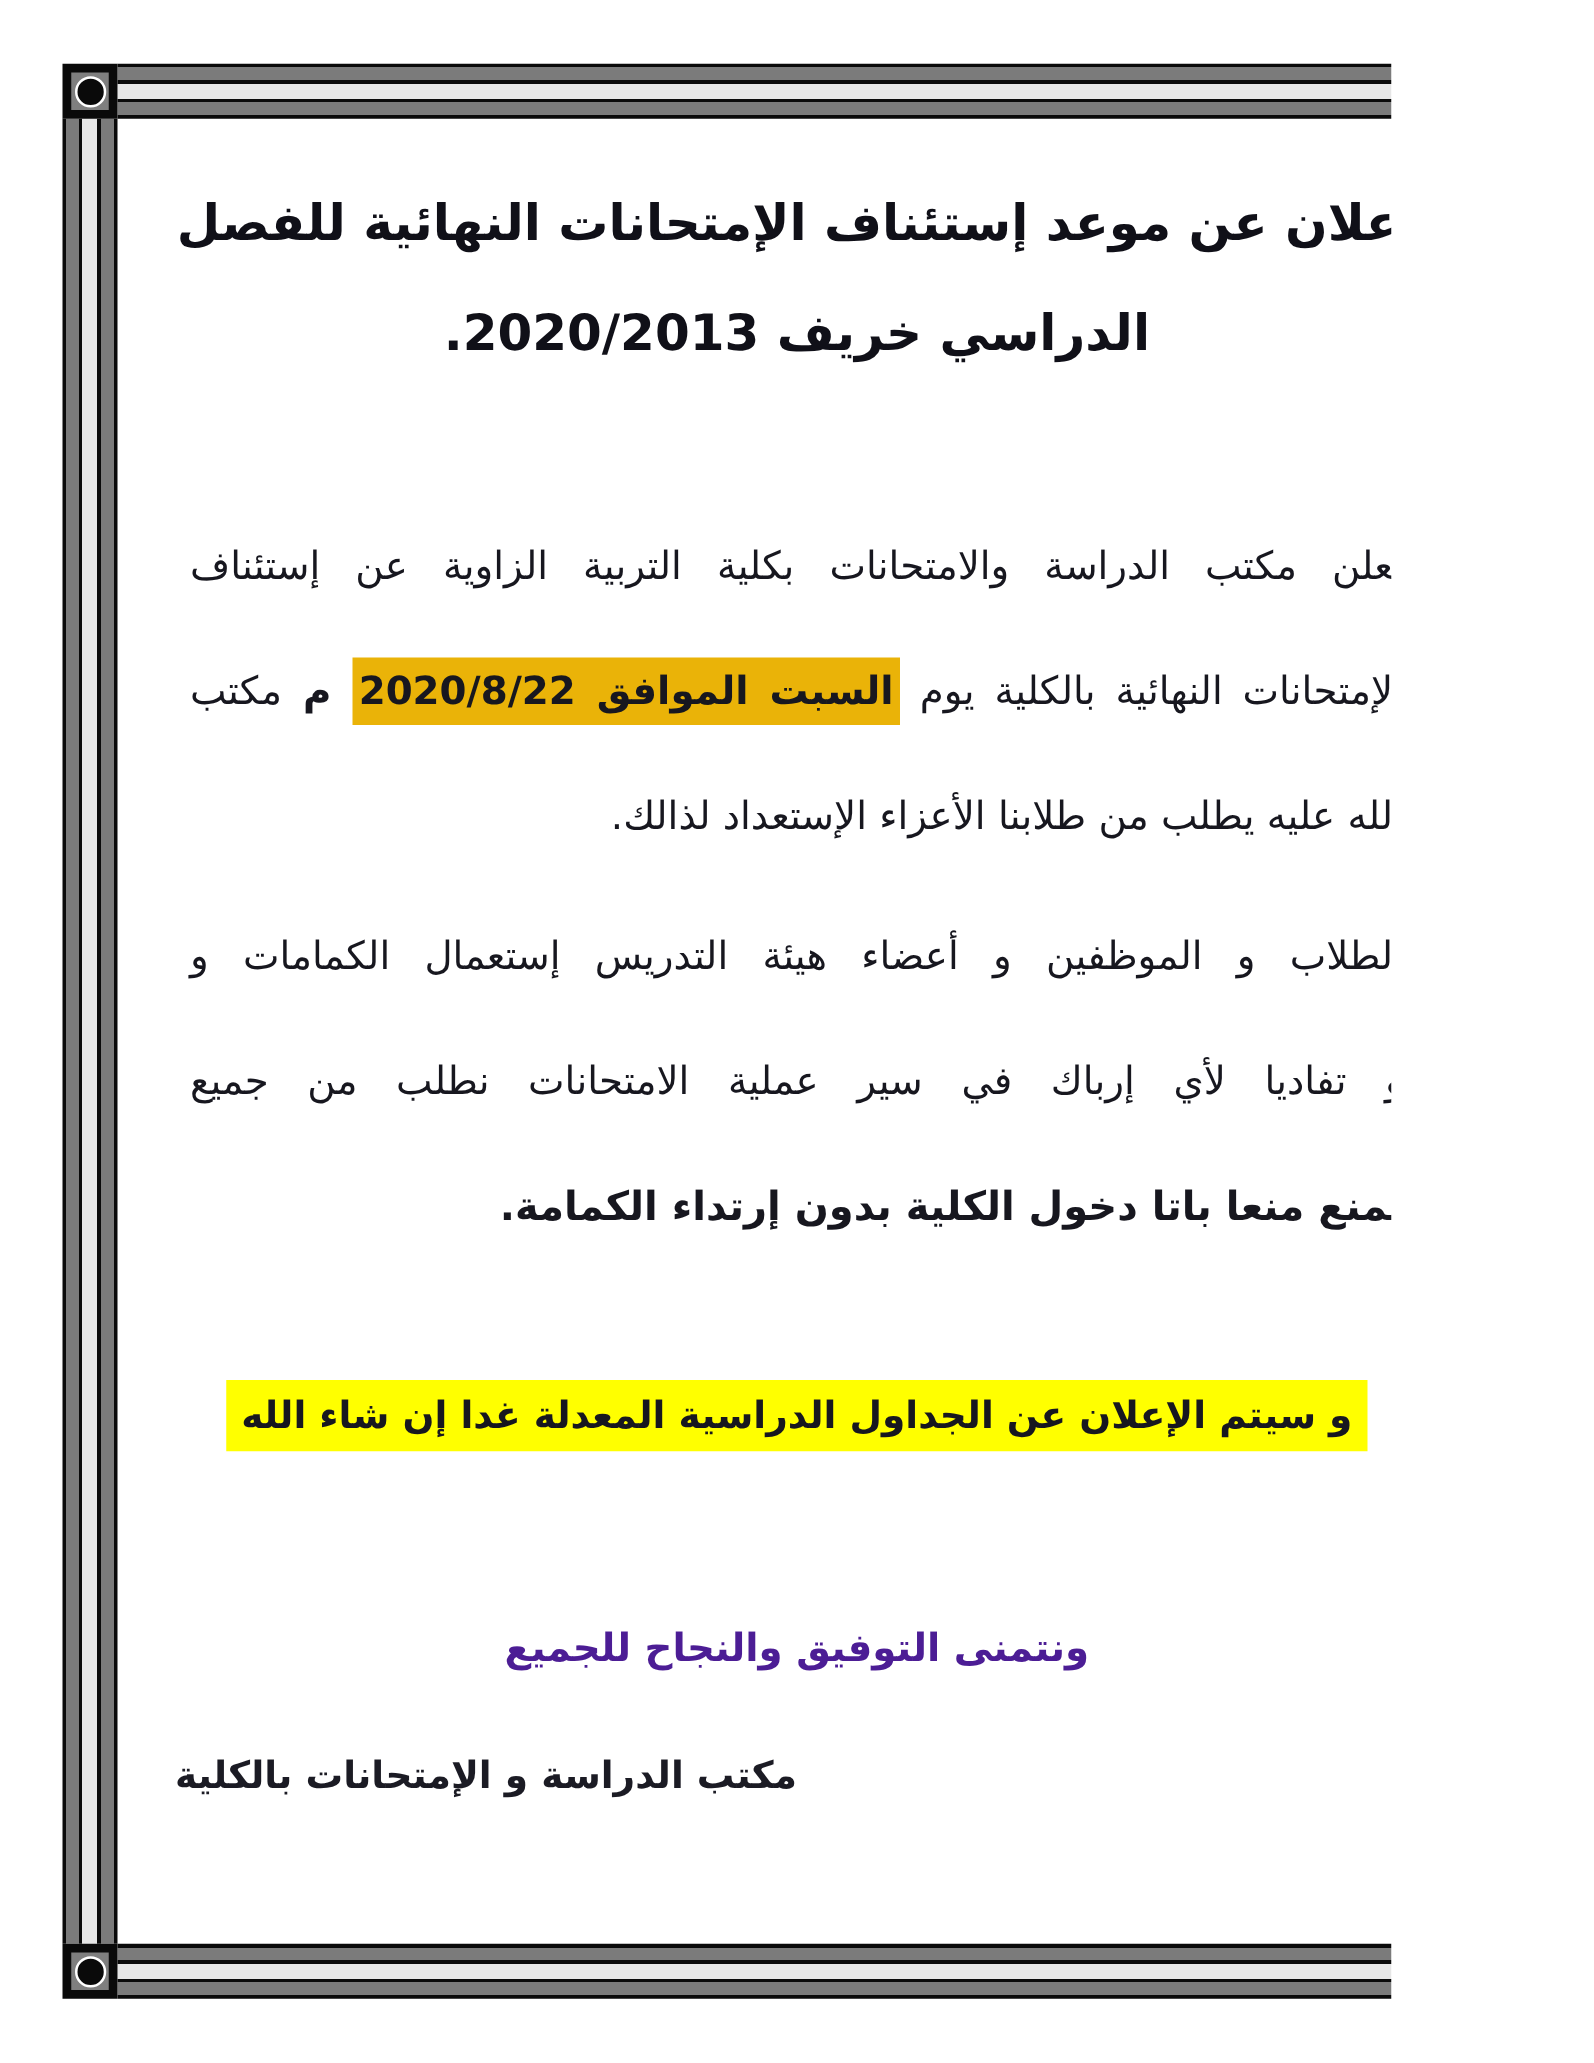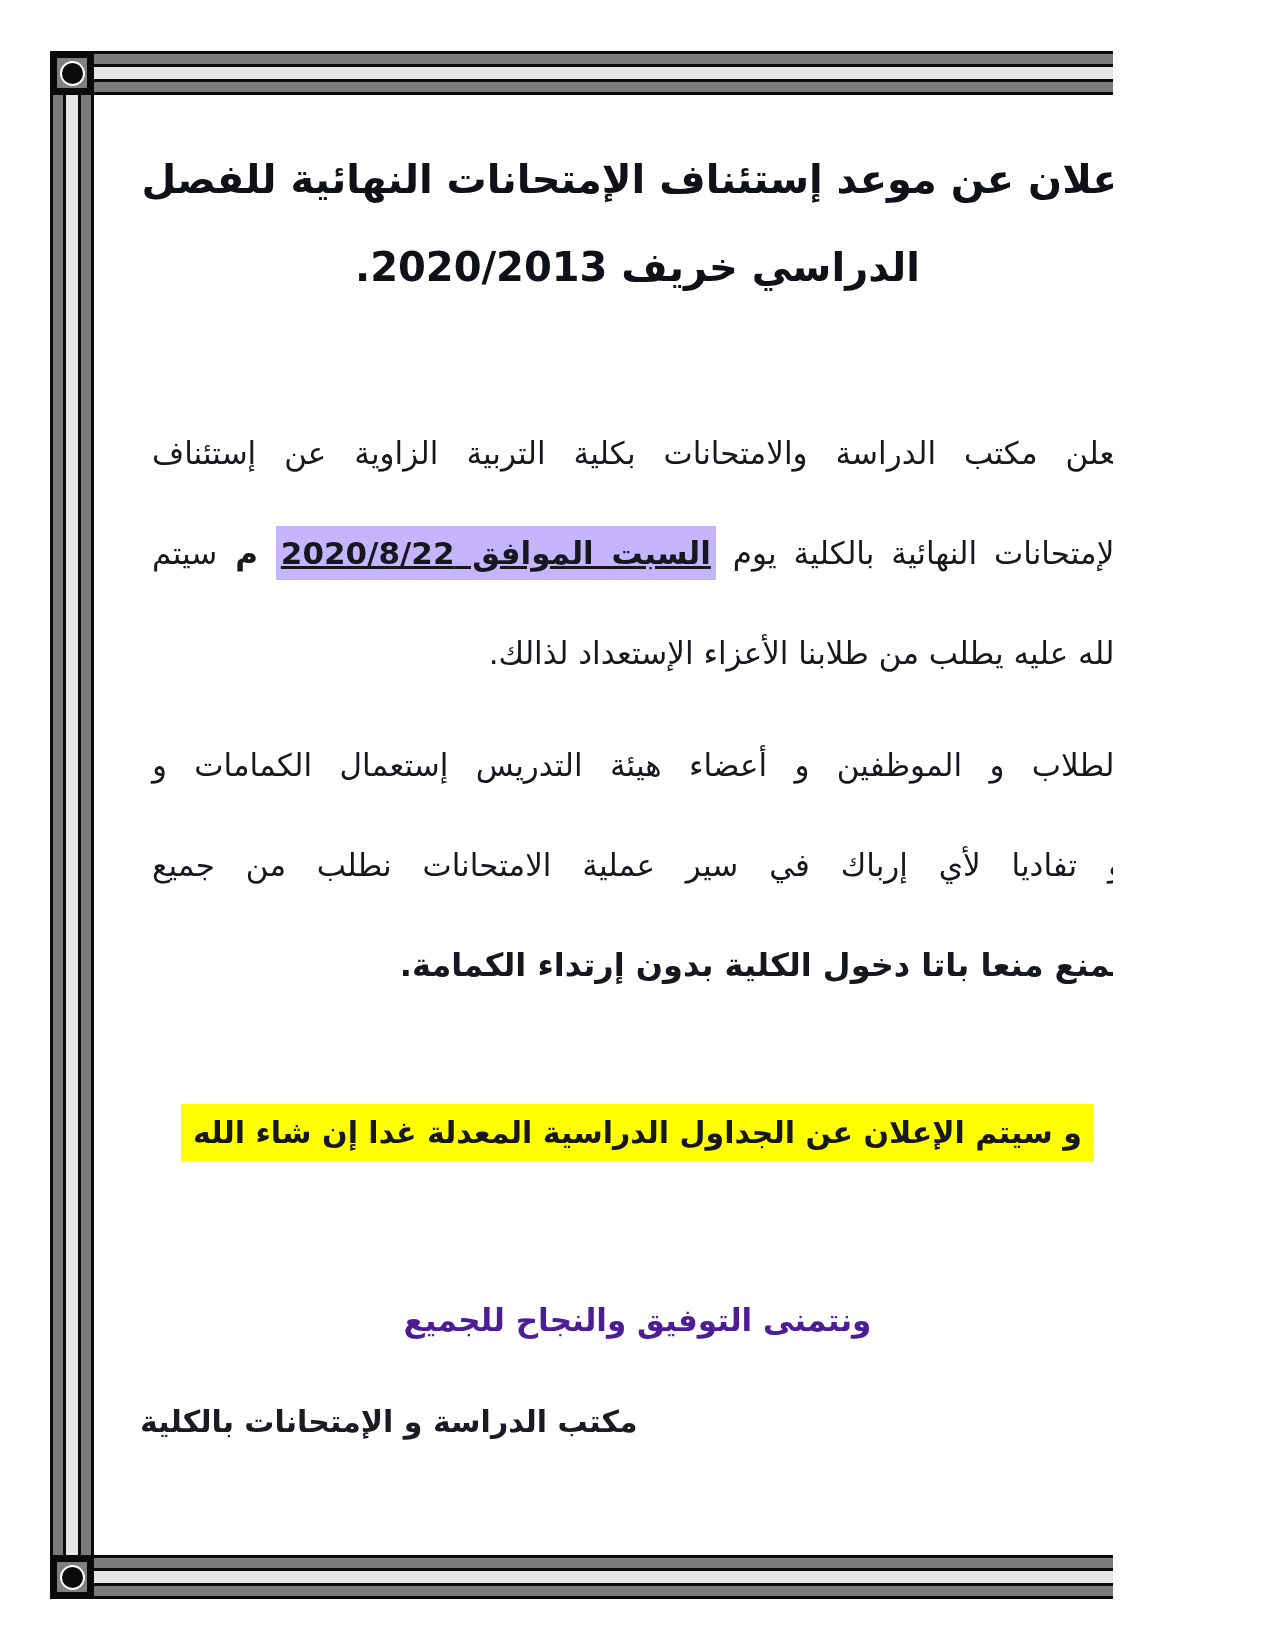--- a/index.html
+++ b/index.html
@@ -138,7 +138,7 @@
 
     <div class="para p1">
         <span class="line just">يعلن مكتب الدراسة والامتحانات بكلية التربية الزاوية عن إستئناف</span>
-        <span class="line just"><span>الإمتحانات النهائية بالكلية يوم </span><span class="hl-date">السبت الموافق 2020/8/22</span><span class="b"> م </span><span>سيتم</span></span>
+        <span class="line just"><span>الإمتحانات النهائية بالكلية يوم </span><span class="hl-date">السبت الموافق 2020/8/22</span><span class="b"> م </span><span>مكتب</span></span>
         <span class="line rightal">الله عليه يطلب من طلابنا الأعزاء الإستعداد لذالك.</span>
       </div>
 

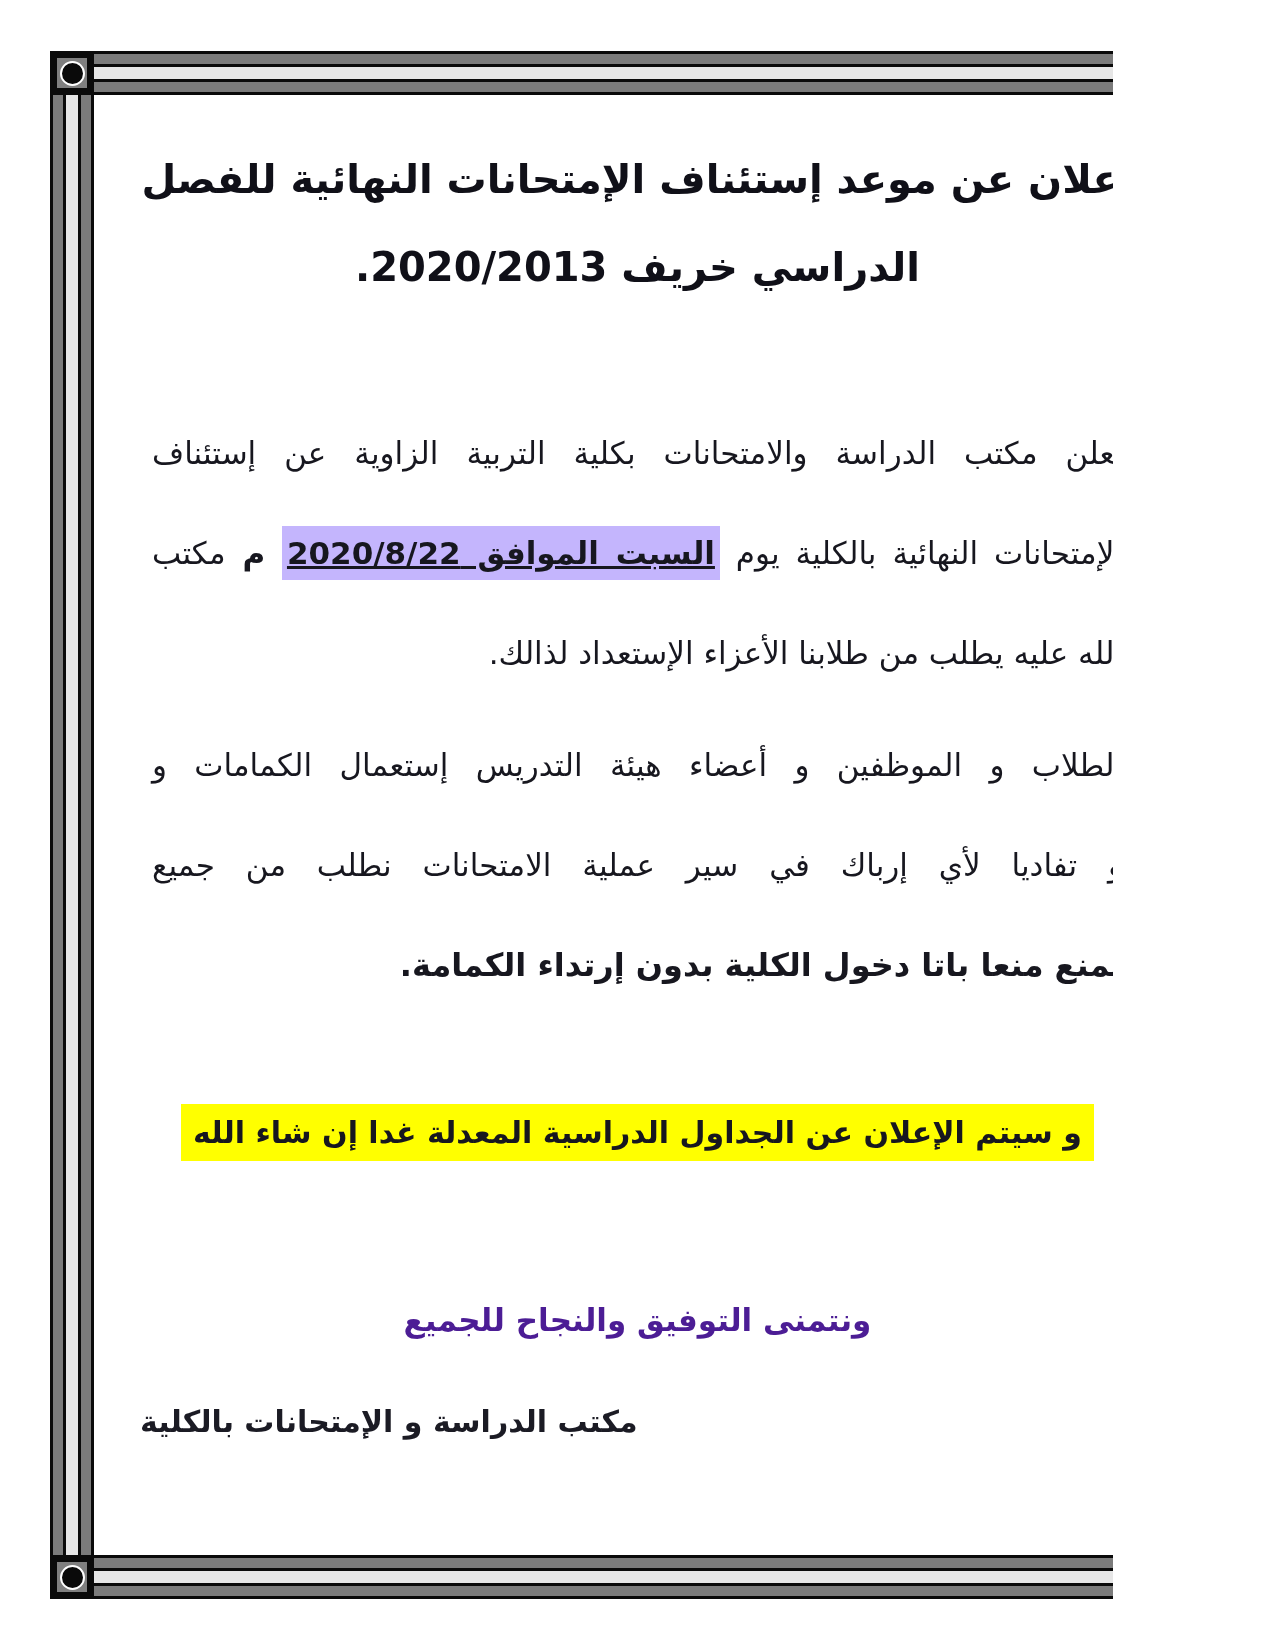--- a/index.html
+++ b/index.html
@@ -70,10 +70,9 @@
   .p2 .line.bold-last { font-weight: bold; font-size: 32px; }
 
   .hl-date {
-    background: #c4b5fd;
+    background: #eab308;
     font-weight: bold;
     padding: 9px 5px;
-    text-decoration: underline;
   }
 
   .note-row { margin-top: 86px; text-align: center; line-height: 64px; }

